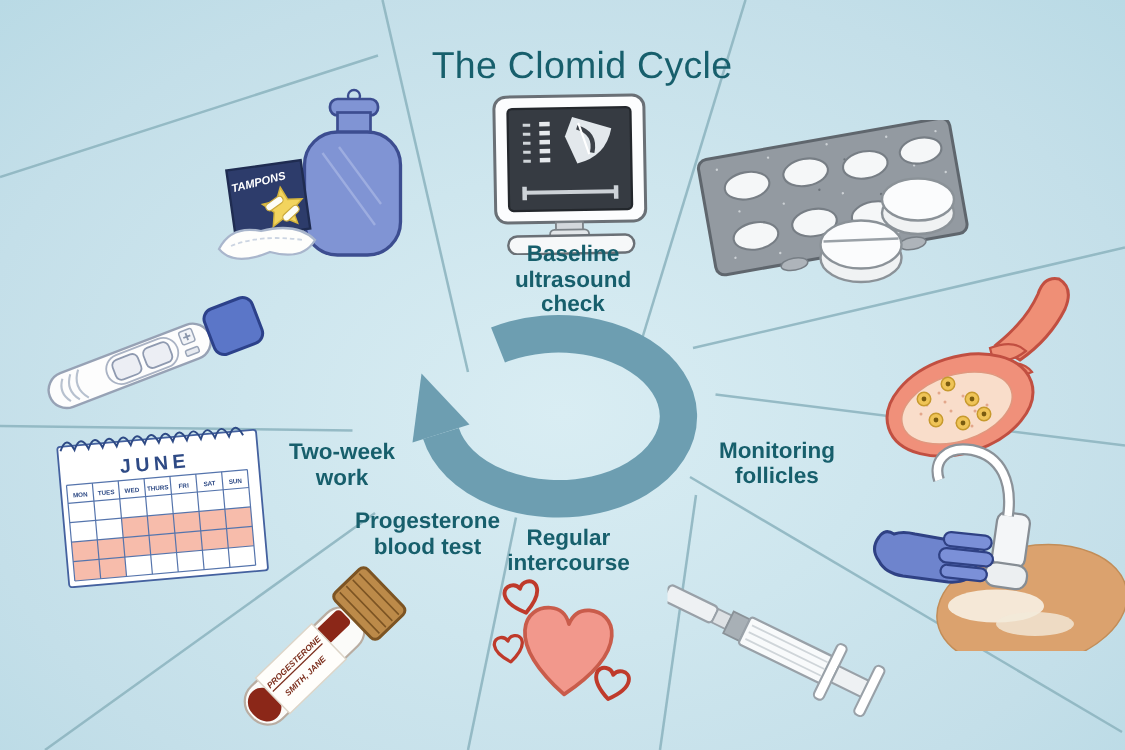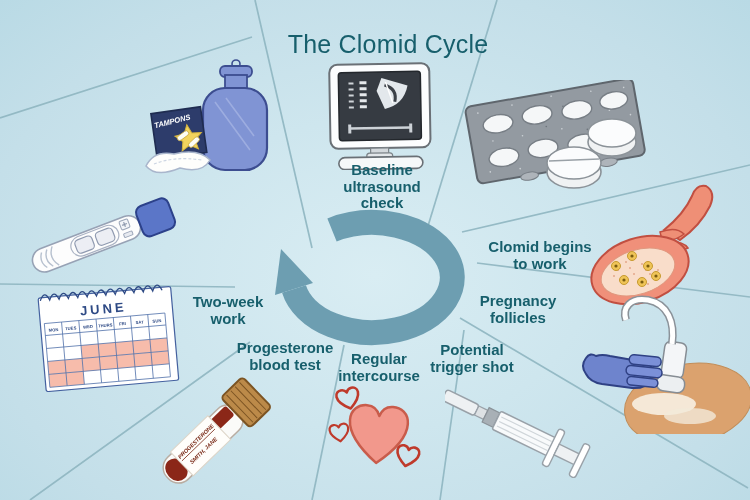--- a/index.html
+++ b/index.html
@@ -302,8 +302,6 @@
   <div class="label" style="left:382px;top:162px">Baseline
 ultrasound
 check</div>
-  <div class="label" style="left:540px;top:239px">Clomid begins
-to work</div>
   <div class="label" style="left:518px;top:293px">Pregnancy
 follicles</div>
   <div class="label" style="left:472px;top:342px">Potential

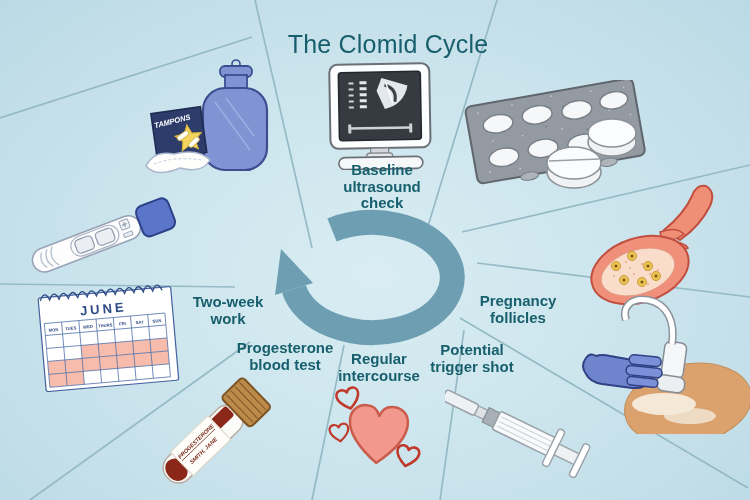--- a/index.html
+++ b/index.html
@@ -302,7 +302,7 @@
   <div class="label" style="left:382px;top:162px">Baseline
 ultrasound
 check</div>
-  <div class="label" style="left:518px;top:293px">Pregnancy
+  <div class="label" style="left:518px;top:293px">Monitoring
 follicles</div>
   <div class="label" style="left:472px;top:342px">Potential
 trigger shot</div>

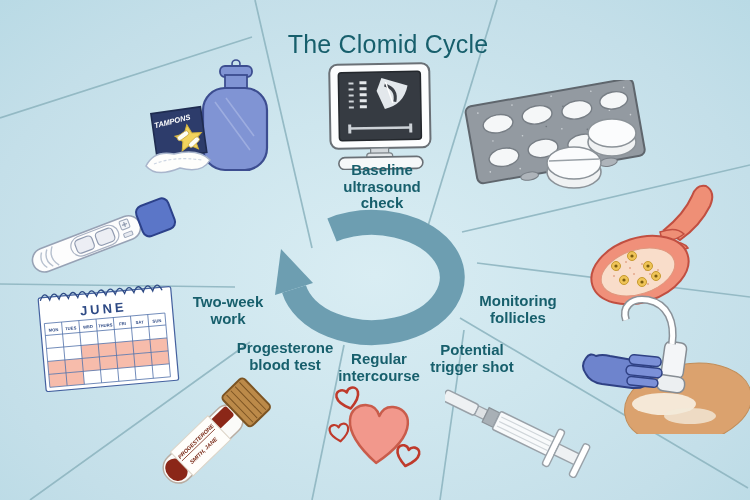--- a/index.html
+++ b/index.html
@@ -304,8 +304,6 @@
 check</div>
   <div class="label" style="left:518px;top:293px">Monitoring
 follicles</div>
-  <div class="label" style="left:472px;top:342px">Potential
-trigger shot</div>
   <div class="label" style="left:379px;top:351px">Regular
 intercourse</div>
   <div class="label" style="left:285px;top:340px">Progesterone

